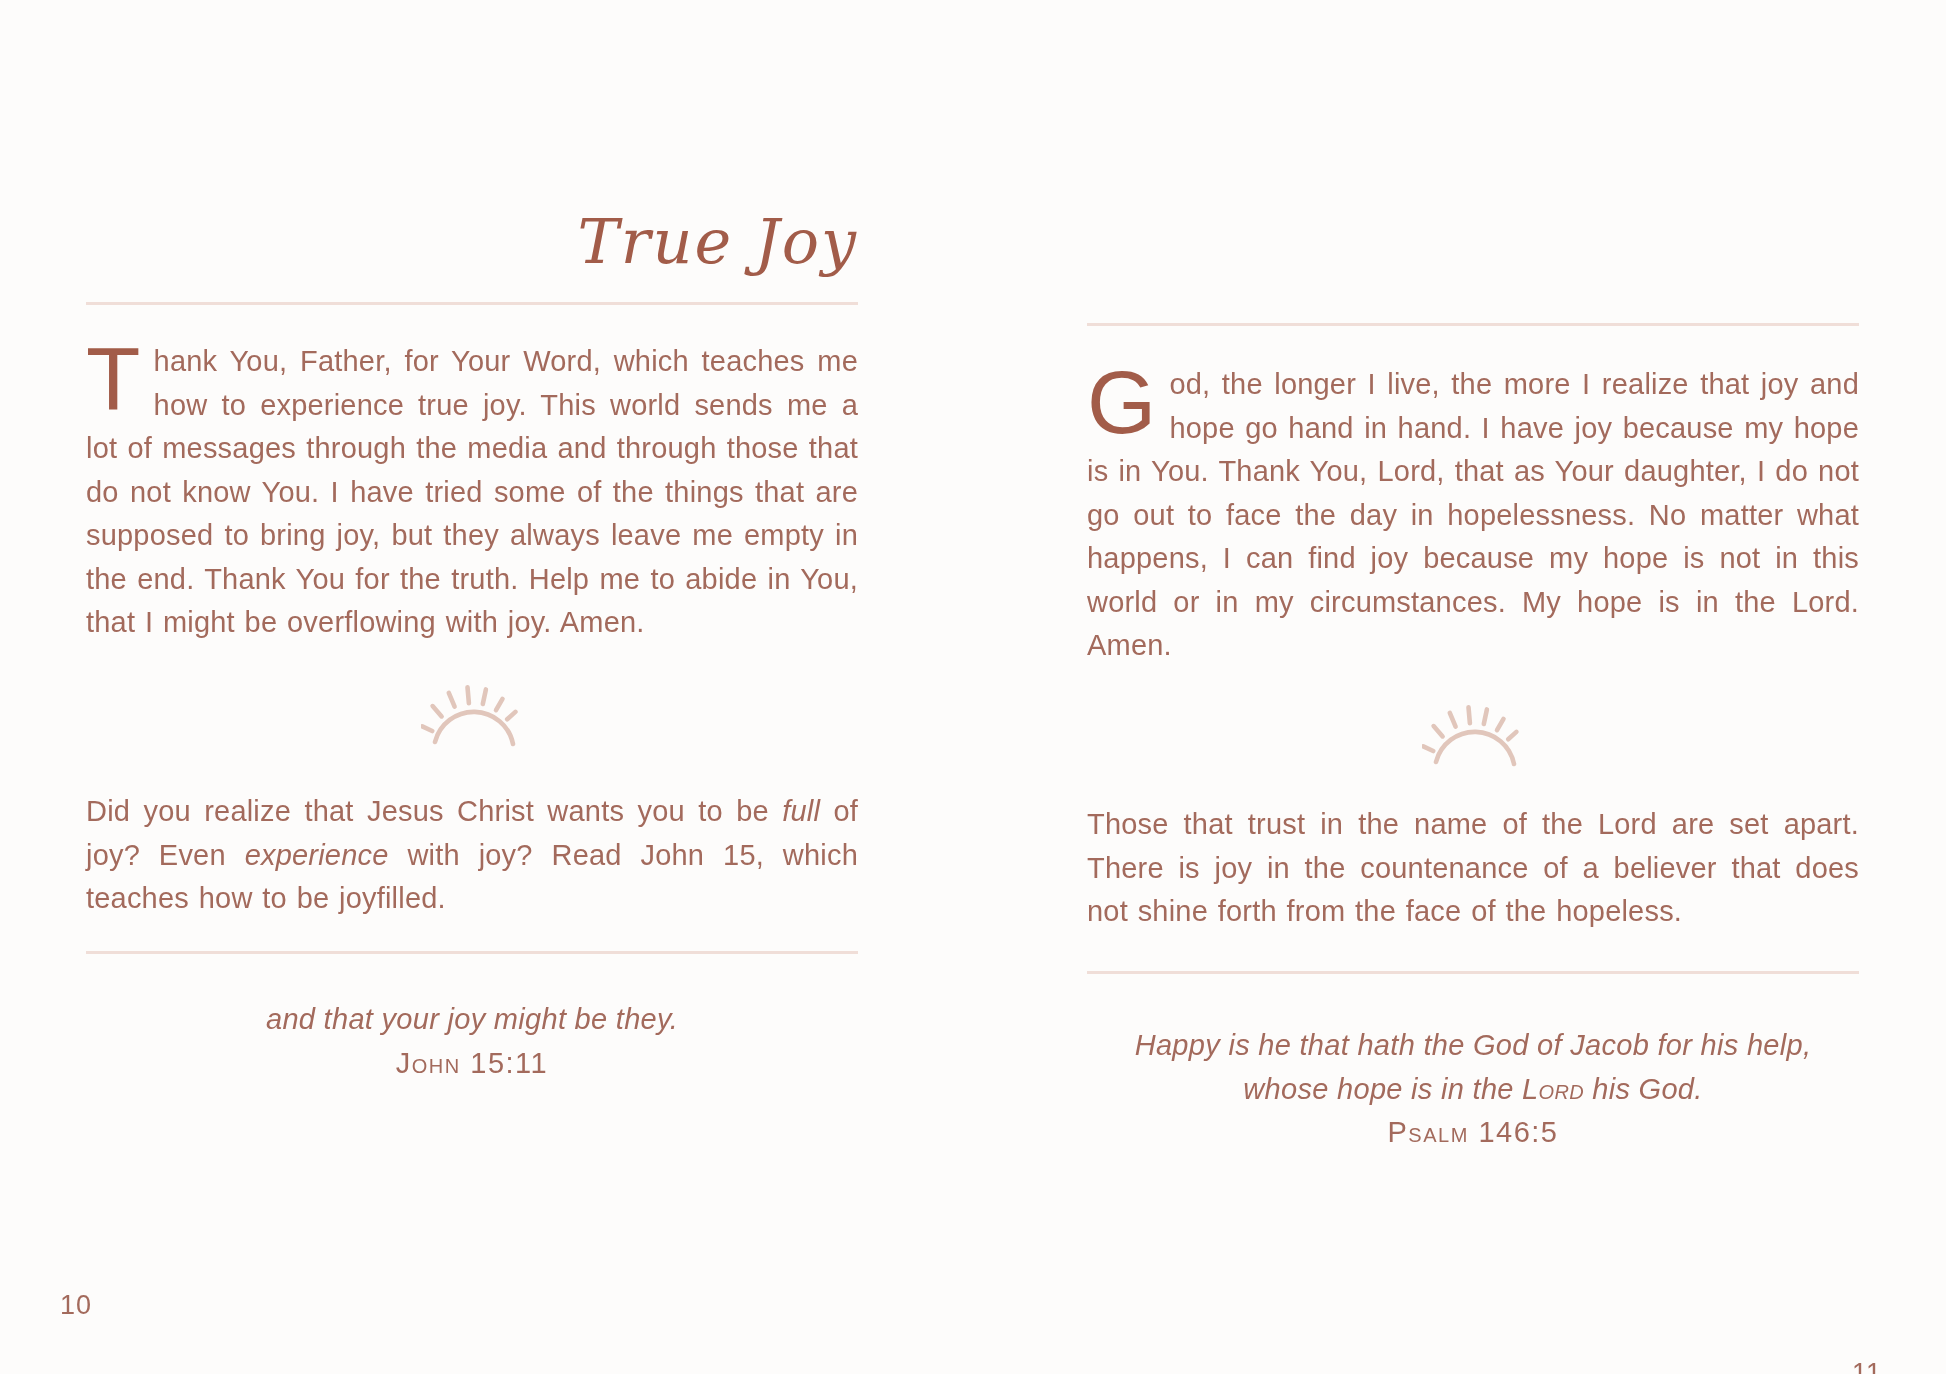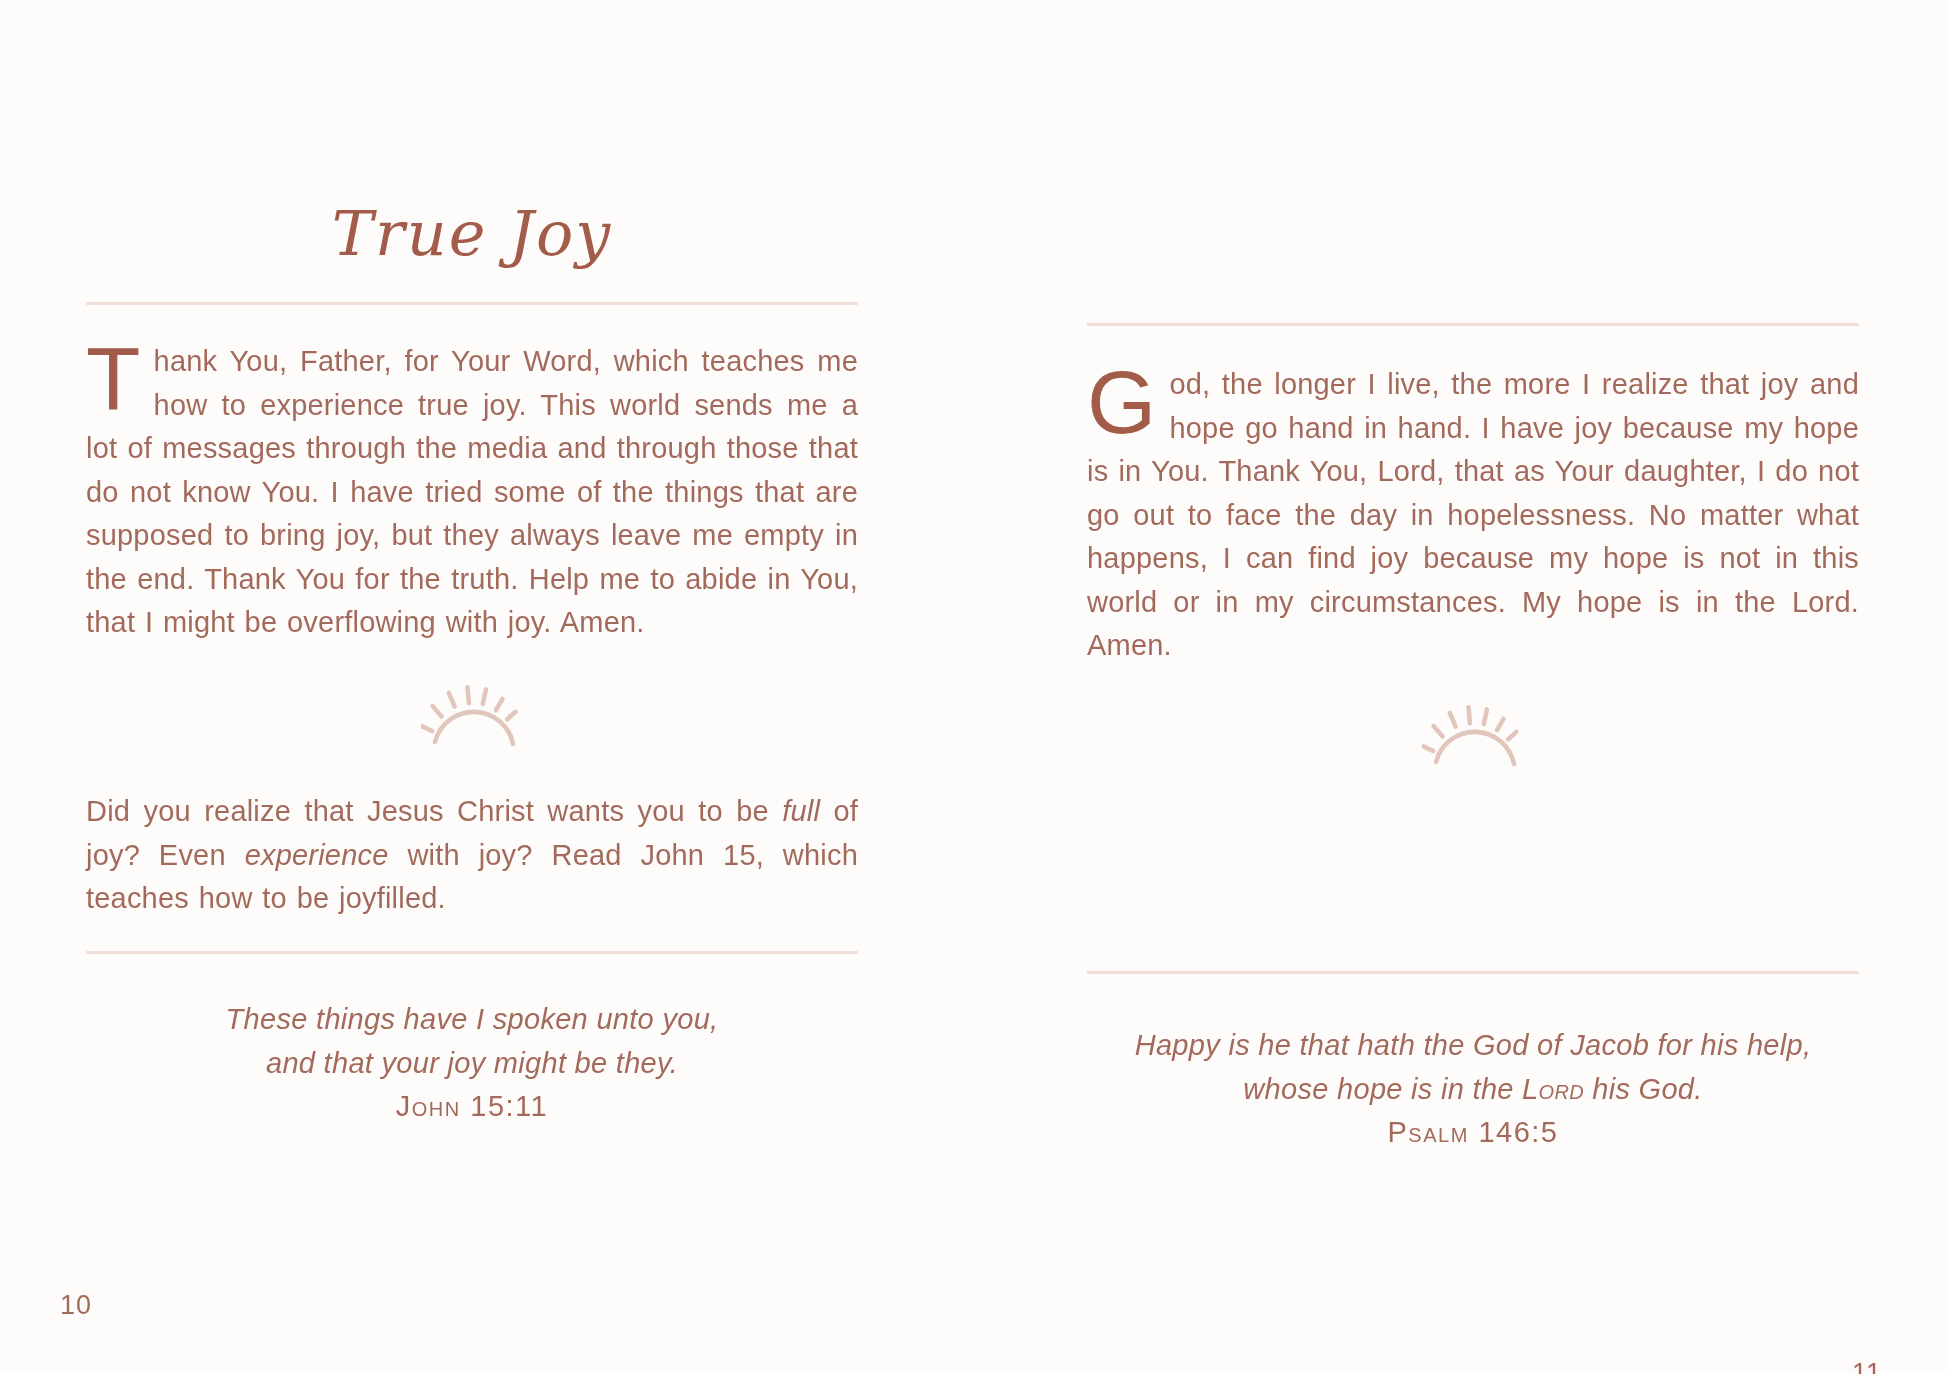--- a/index.html
+++ b/index.html
@@ -32,7 +32,7 @@
     color:var(--title);
     letter-spacing:2px;
   }
-  #left-page .chapter-title{top:197px;}
+  #left-page .chapter-title{top:205px;text-align:right;}
   #right-page .chapter-title{top:228px;}
 
   .rule{position:absolute;left:0;width:100%;height:3px;background:var(--rule);}

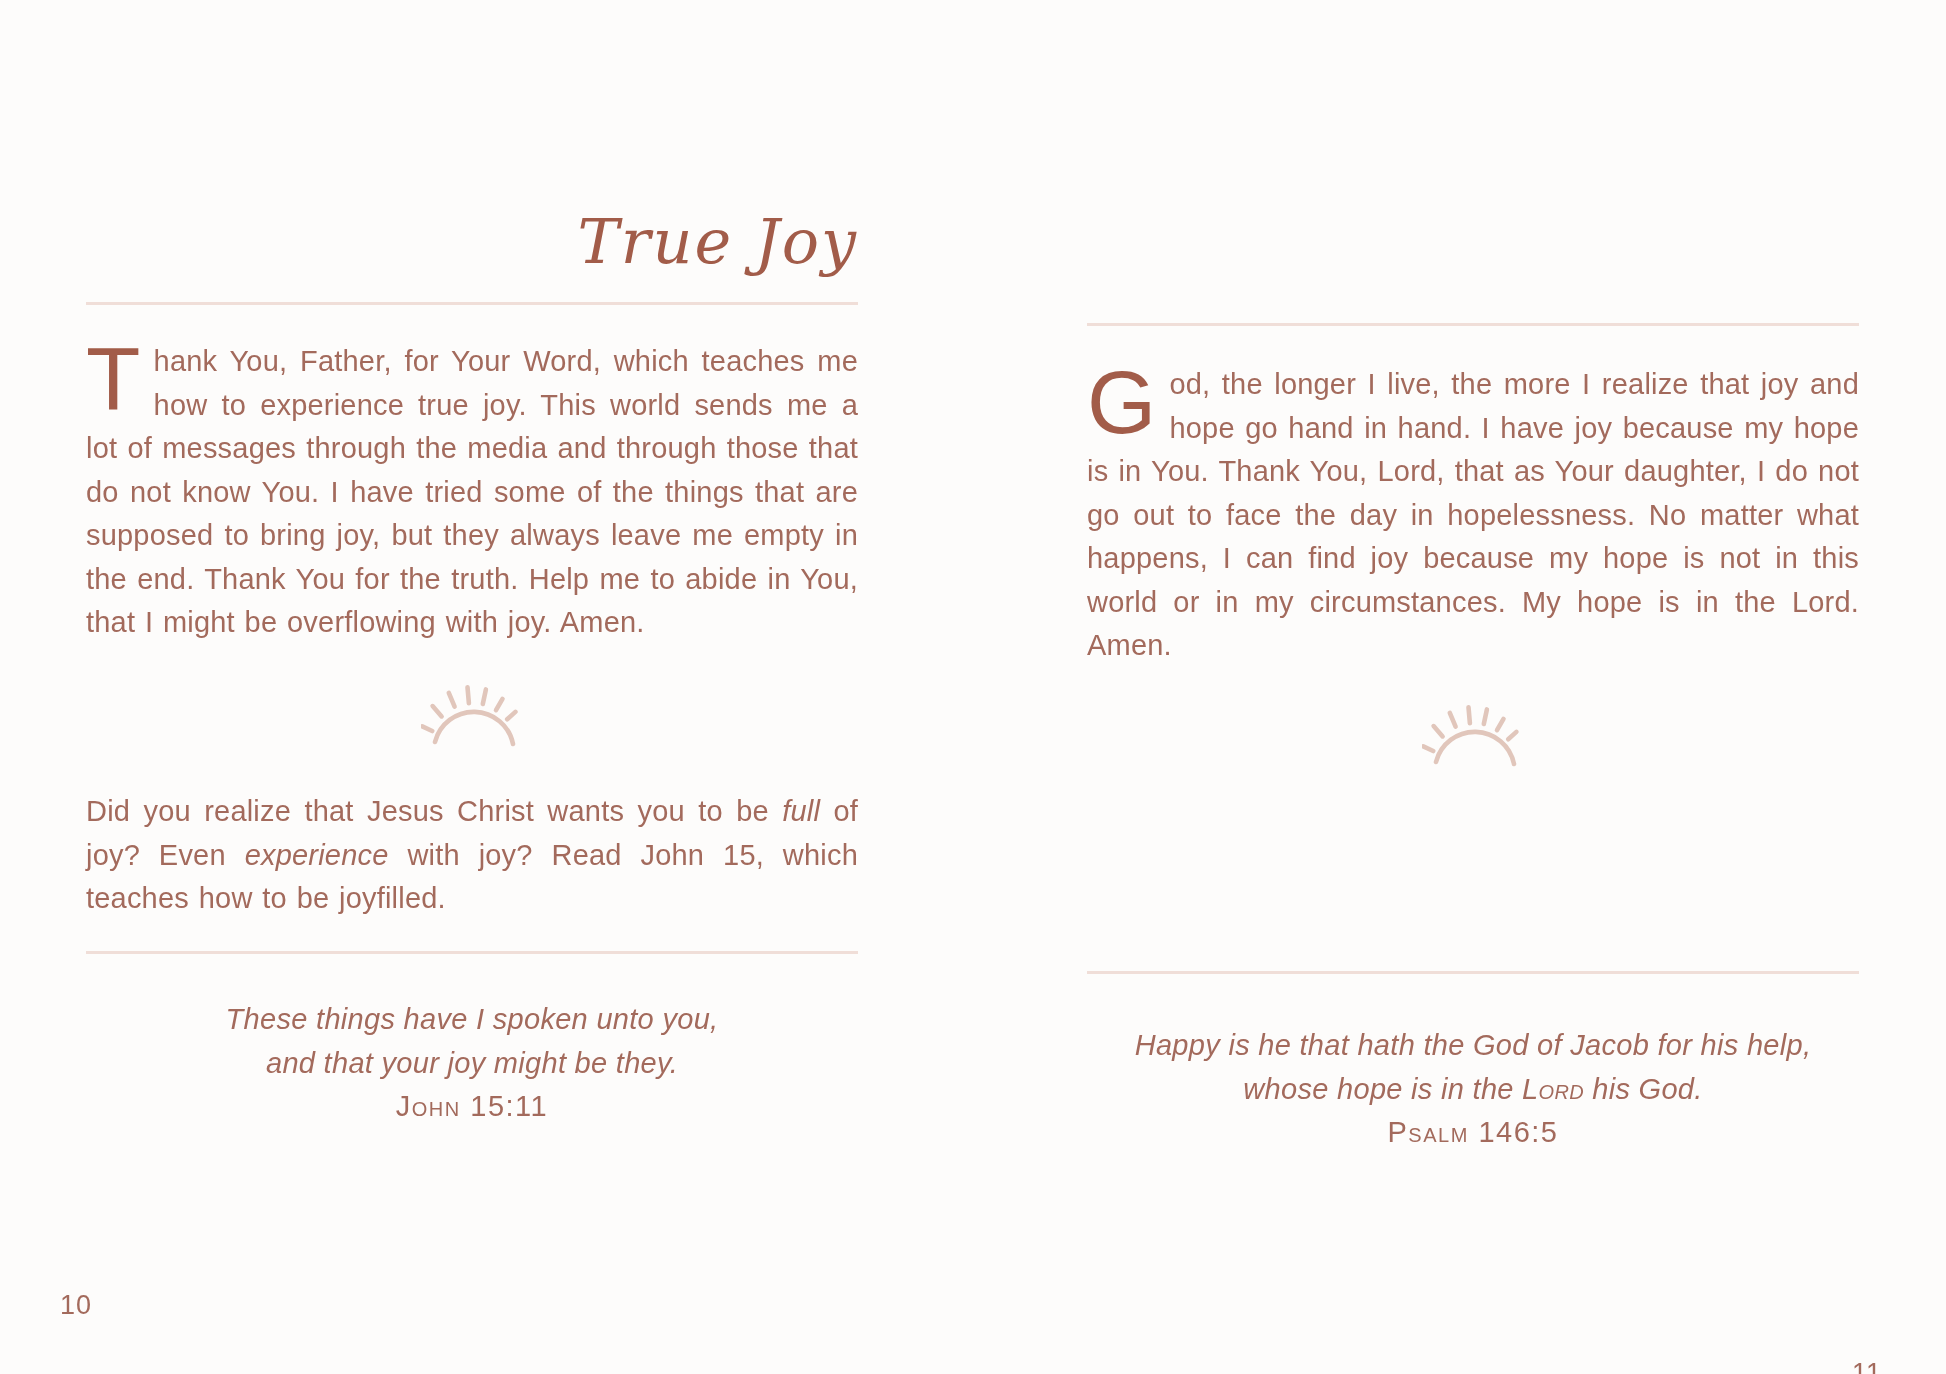--- a/index.html
+++ b/index.html
@@ -148,6 +148,7 @@
     <line x1="86.2" y1="35.2" x2="94.4" y2="27.9"></line>
   </svg>
 
+  <div class="reflection">Those that trust in the name of the Lord are set apart. There is joy in the countenance of a believer that does not shine forth from the face of the hopeless.</div>
 
   <div class="rule rule-bottom"></div>
 

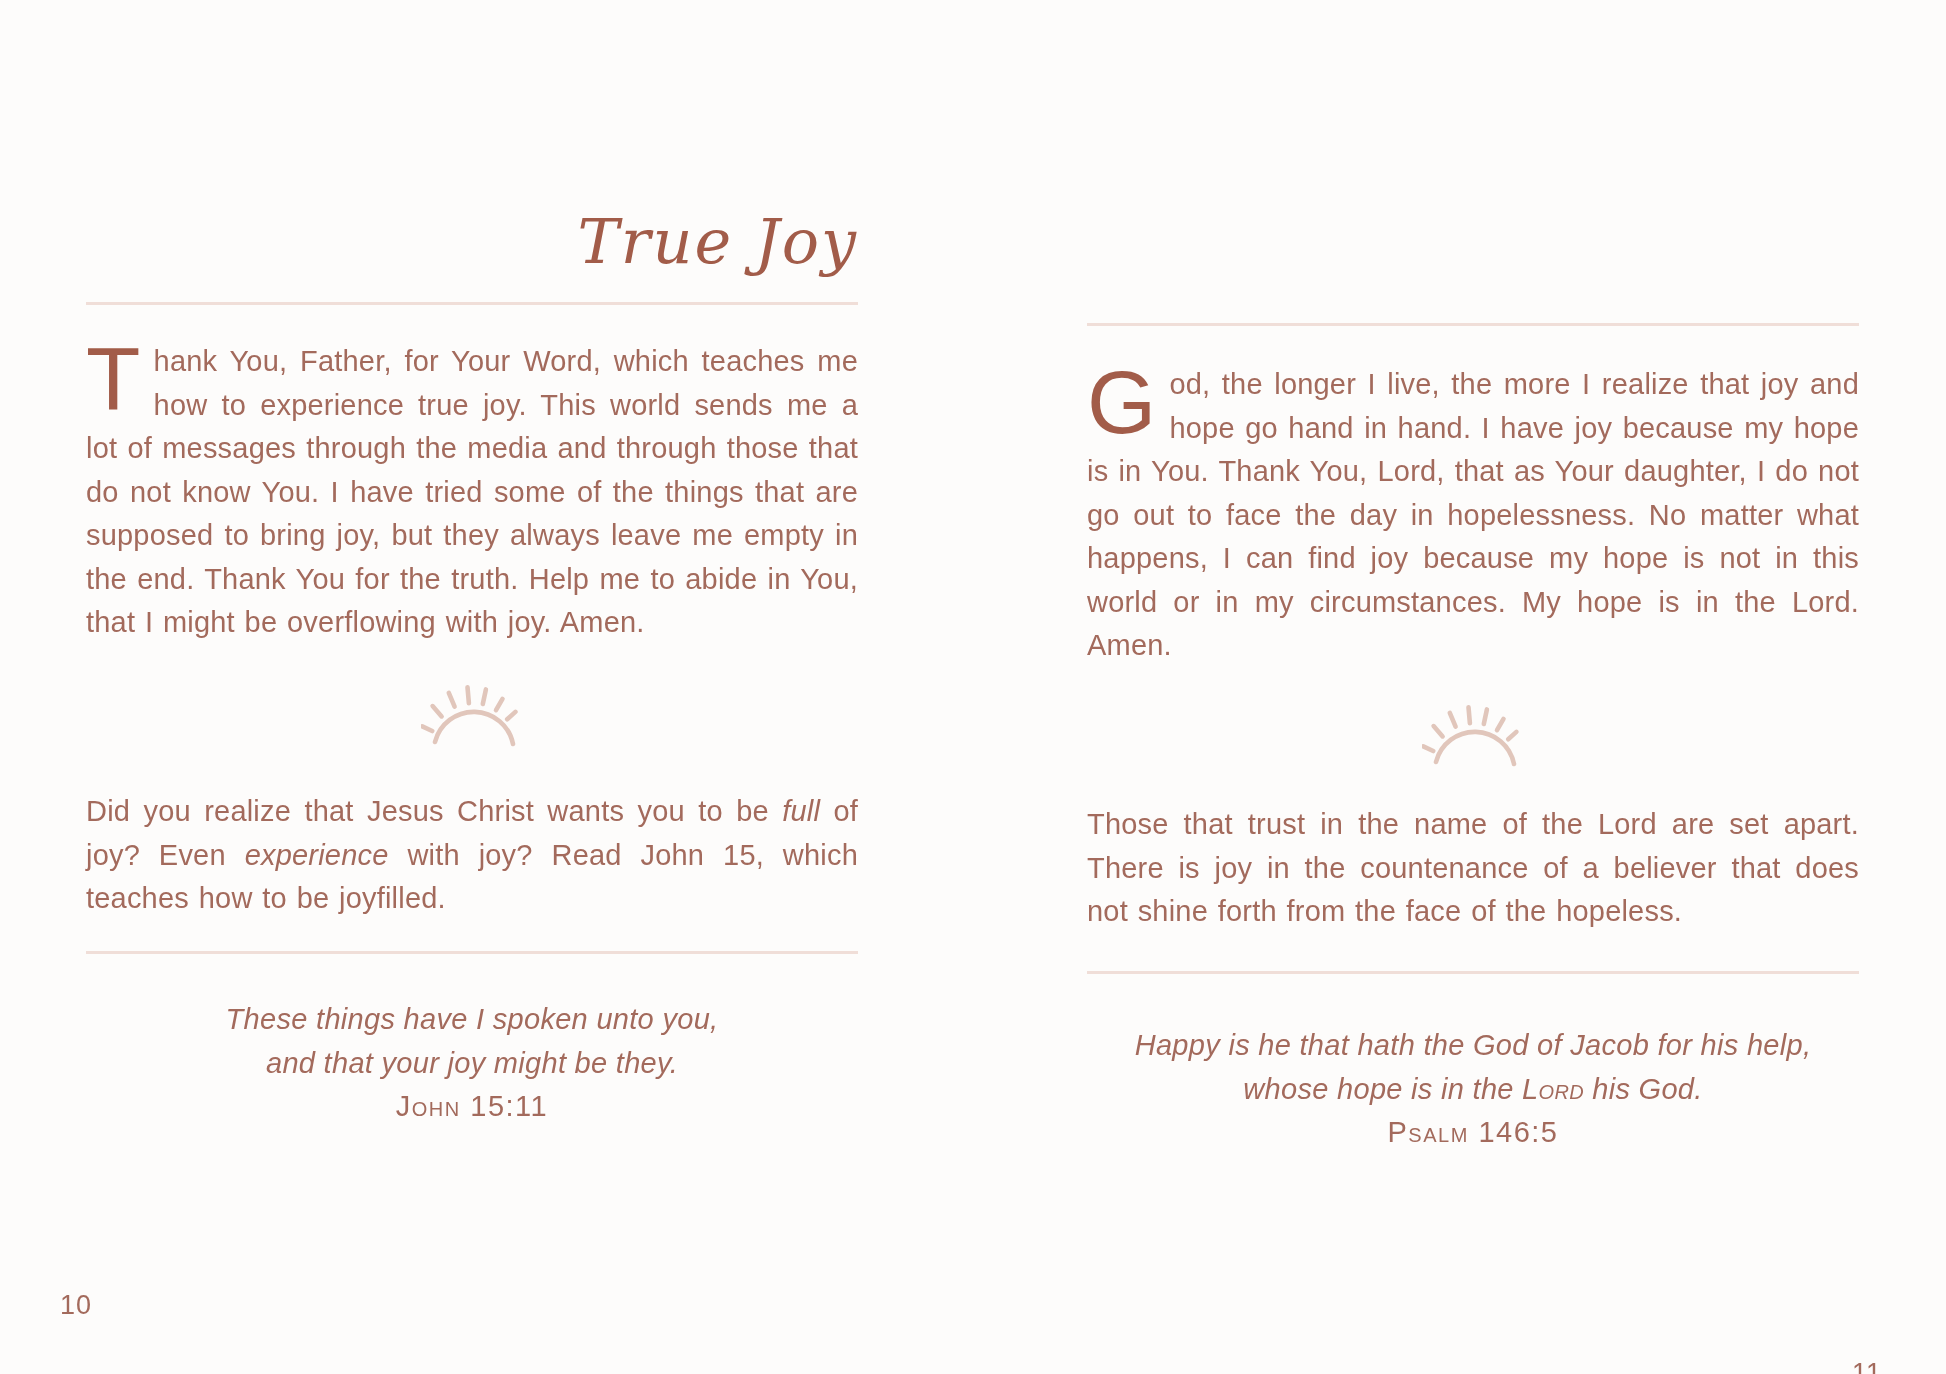--- a/index.html
+++ b/index.html
@@ -124,7 +124,6 @@
   <div class="rule rule-bottom"></div>
 
   <div class="verse">
-    <div>These things have I spoken unto you,</div>
     <div>and that your joy might be they.</div>
     <div class="verse-reference">John 15:11</div>
   </div>

